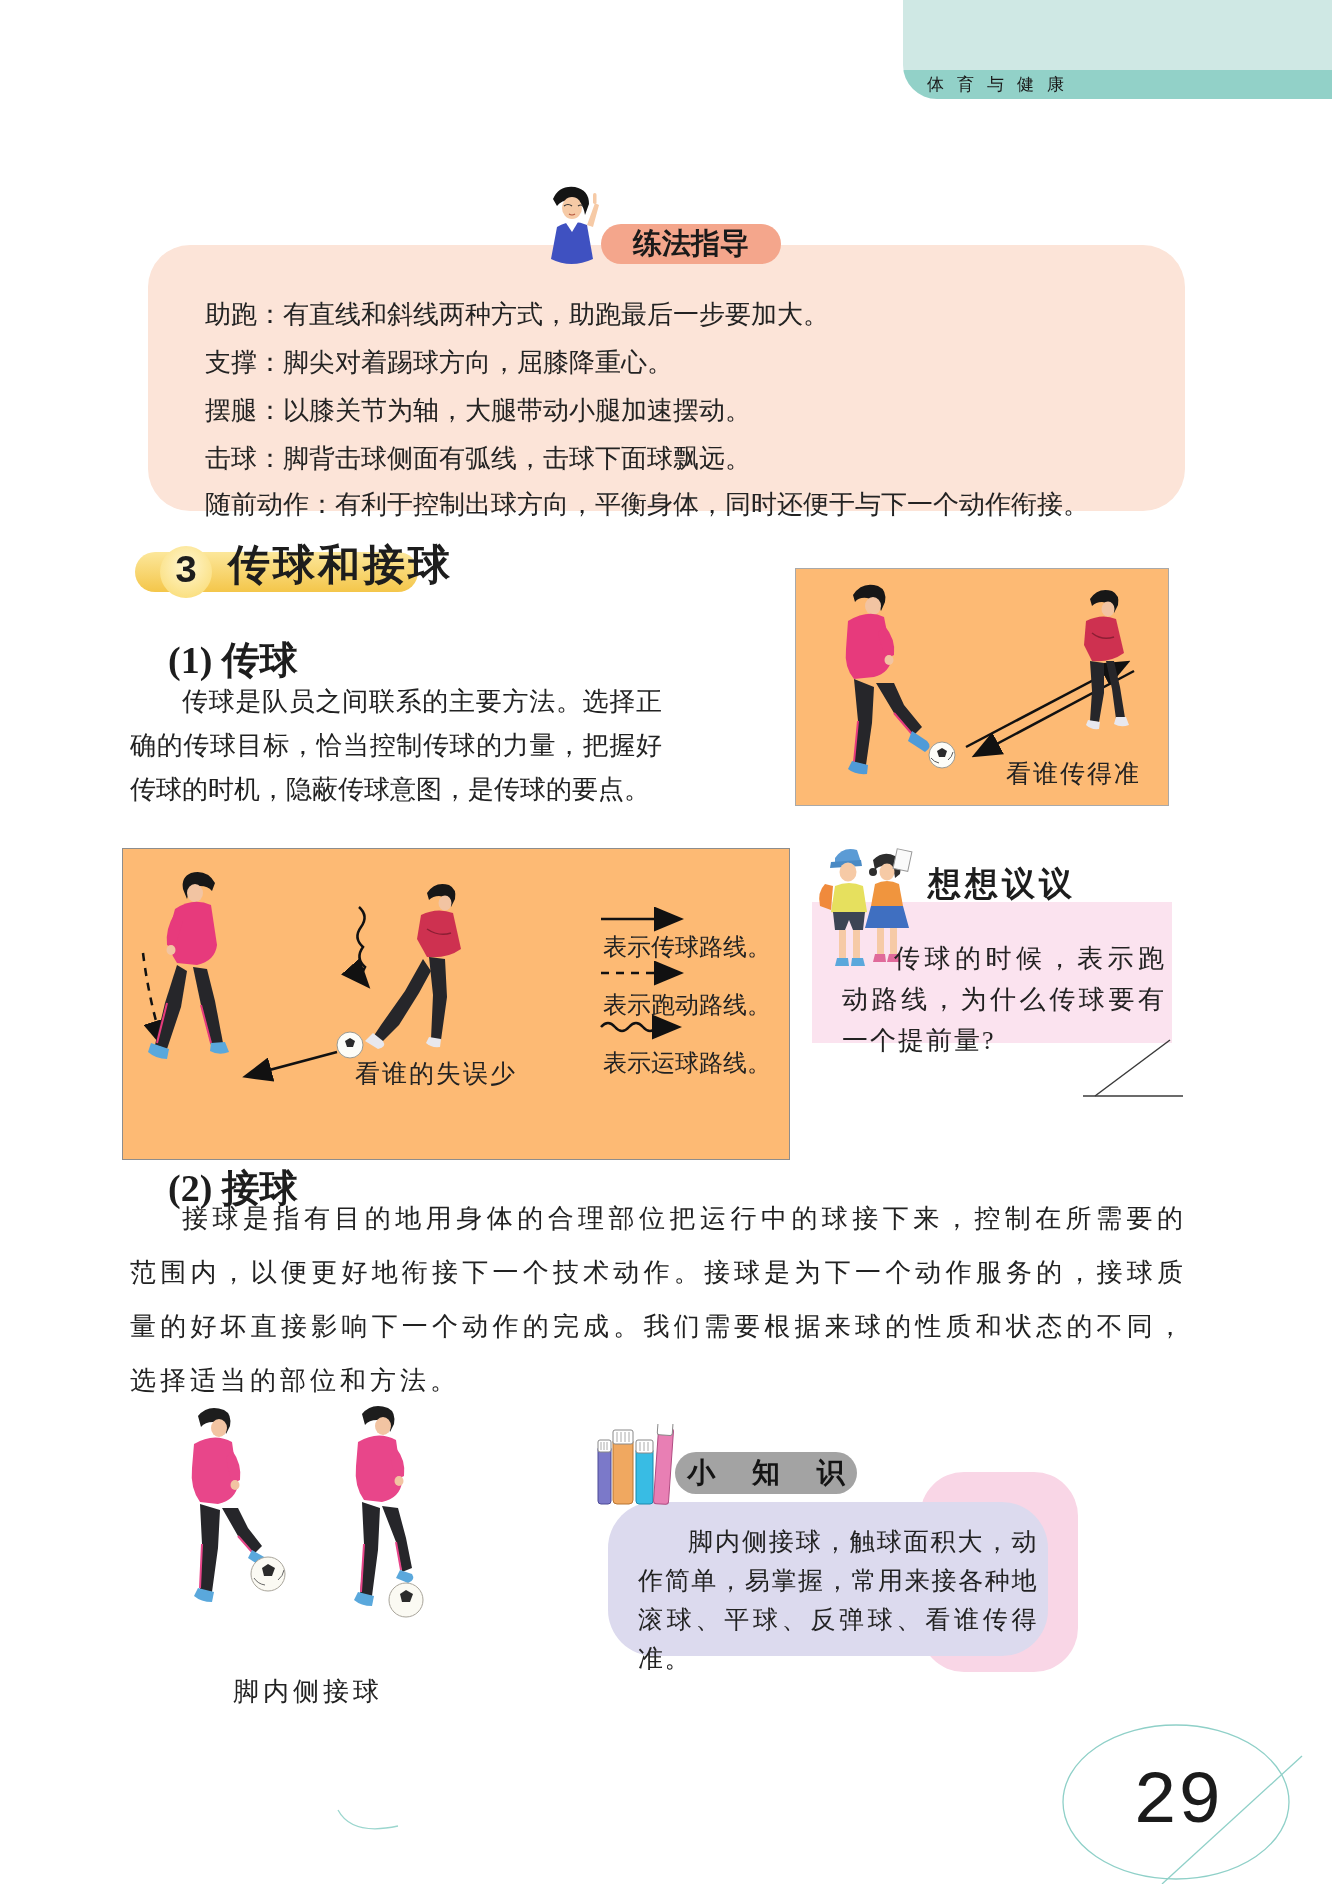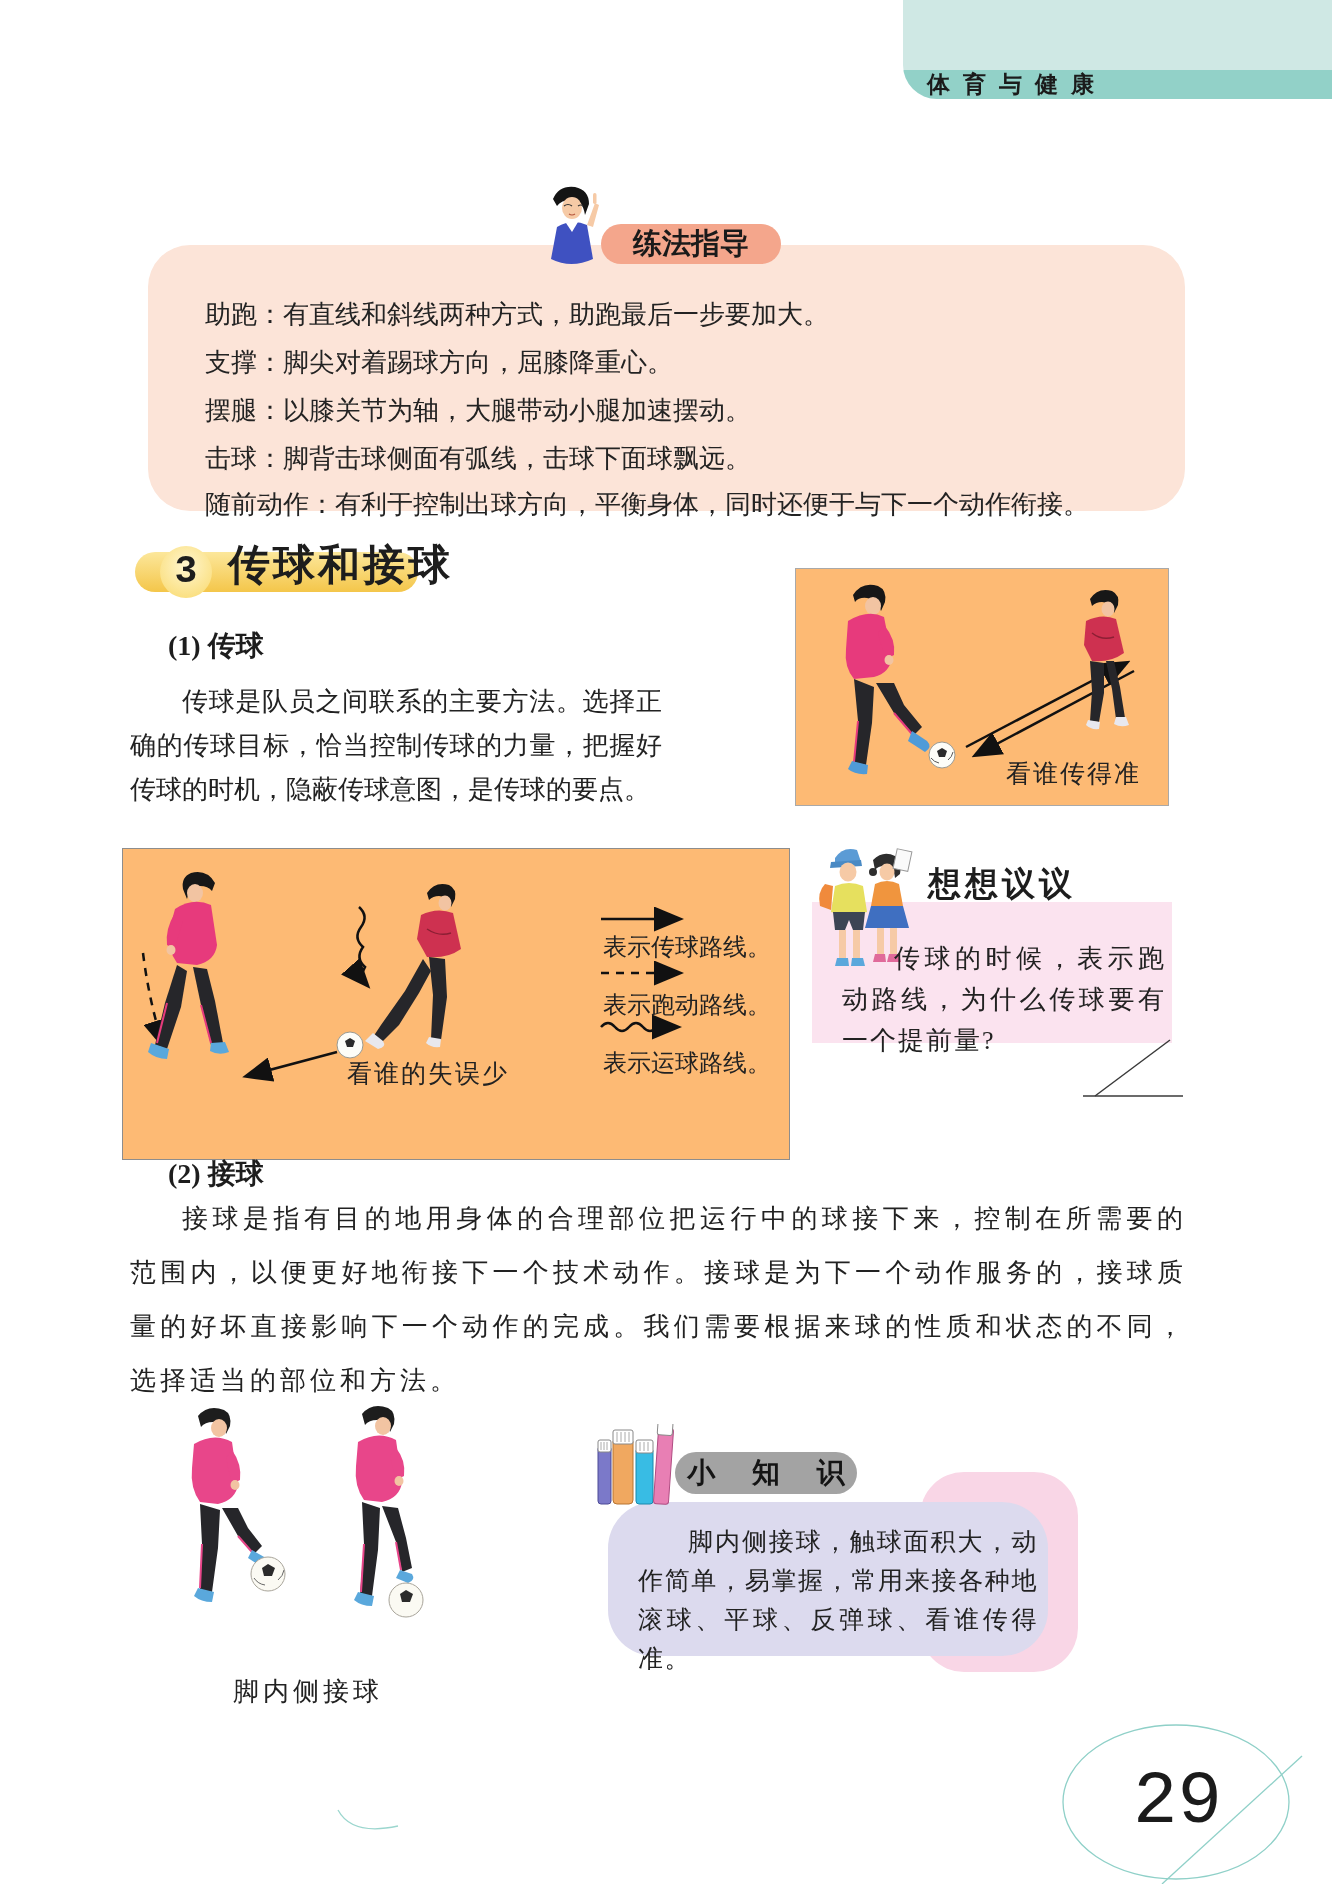--- a/index.html
+++ b/index.html
@@ -16,7 +16,7 @@
   .header-top  { height:70px; background:#cfe8e4; }
   .header-band { height:29px; background:#92d1c8; display:flex; align-items:center;
                  padding-left:24px; }
-  .header-band span { font-size:23px; font-weight:bold; letter-spacing:13px; color:#1b1b1b; }
+  .header-band span { font-size:17px; font-weight:normal; letter-spacing:13px; color:#1b1b1b; }
 
   
   .guide-box  { left:148px; top:245px; width:1037px; height:266px;

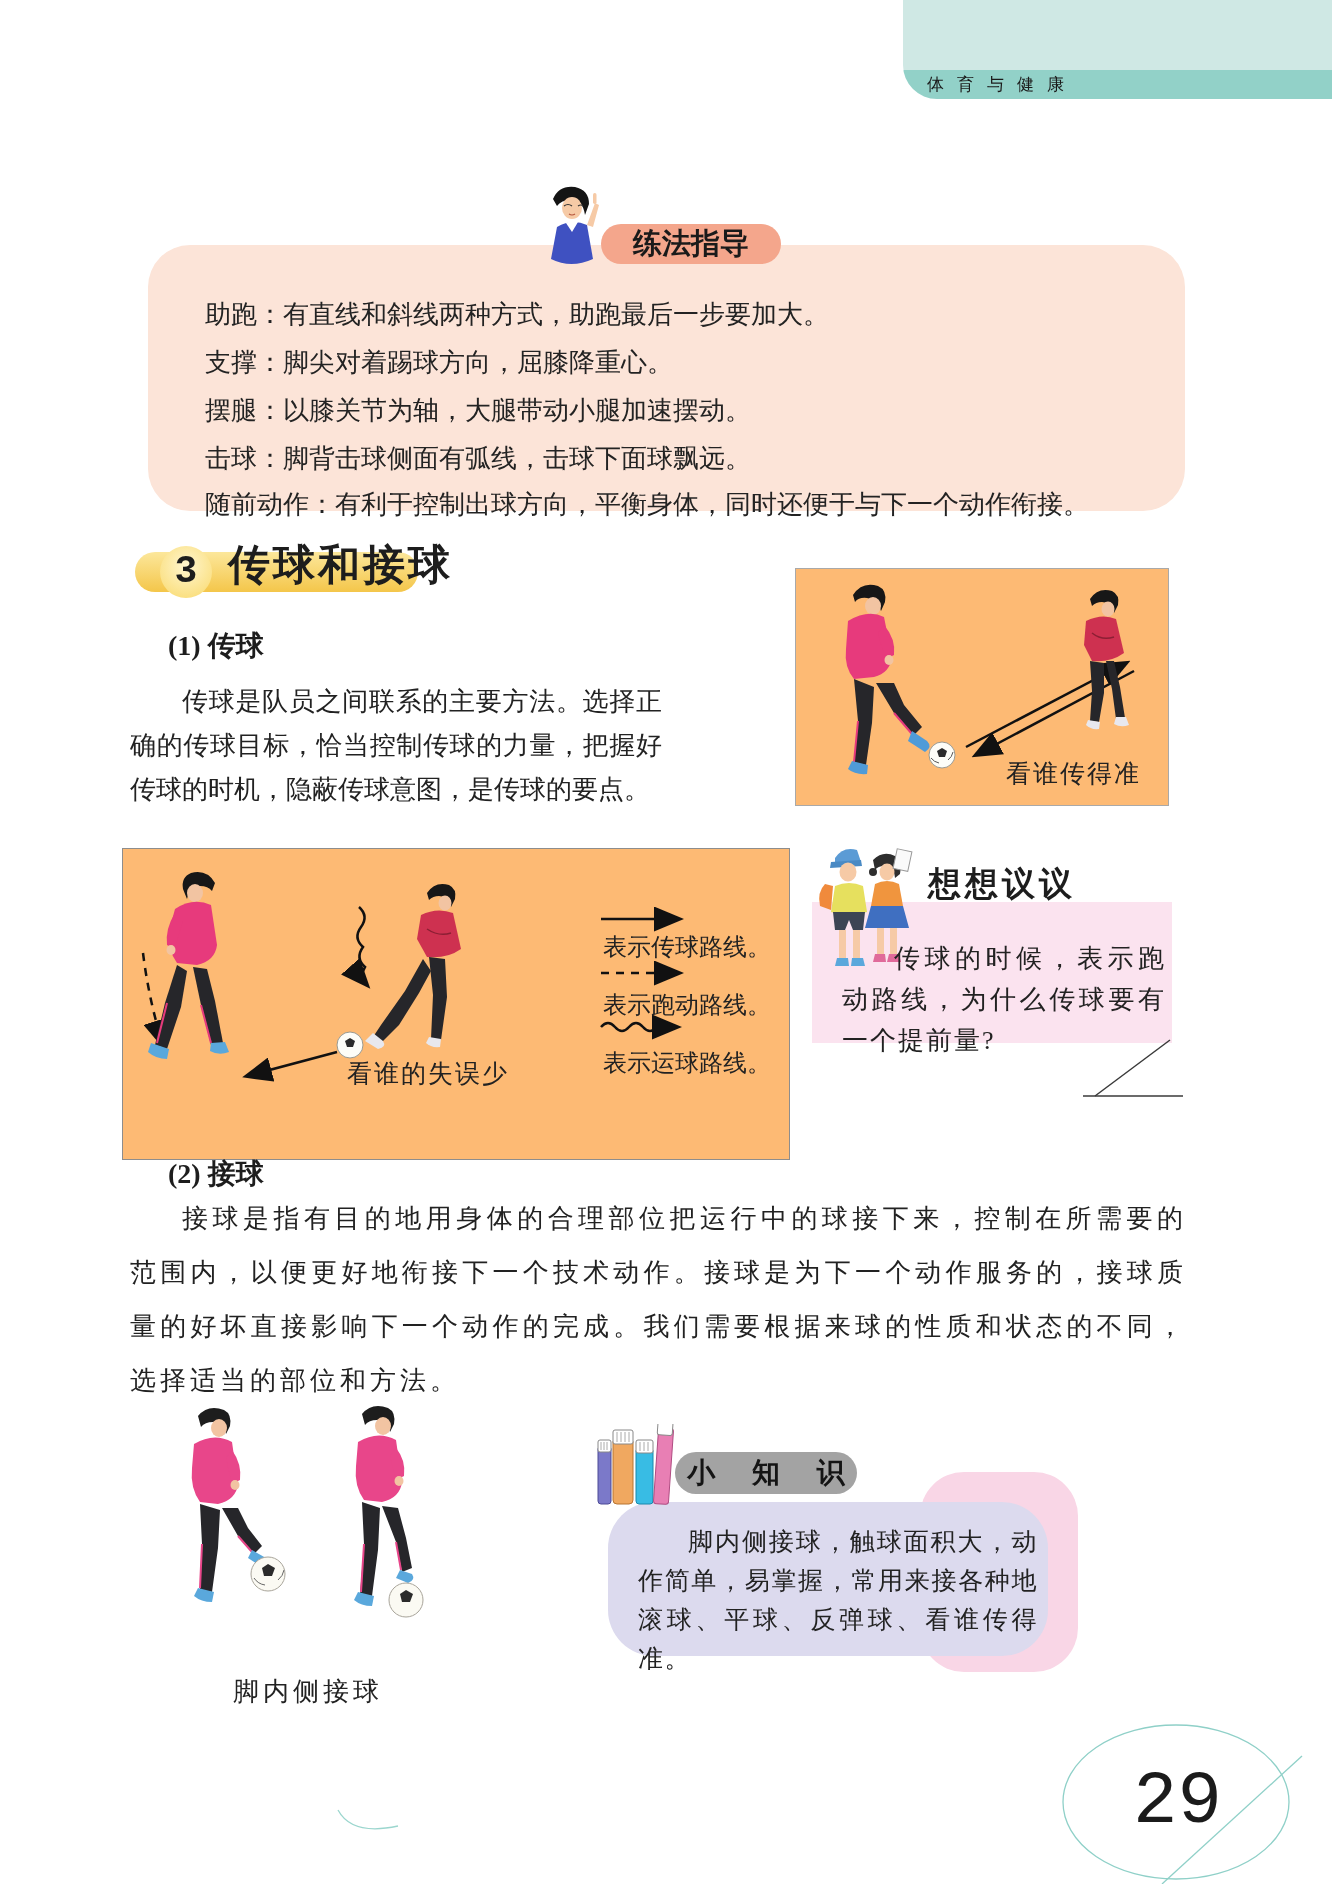--- a/index.html
+++ b/index.html
@@ -35,7 +35,7 @@
                text-align:center; line-height:52px; font-size:38px; font-weight:bold; }
   .sec-title { left:228px; top:537px; font-size:42px; font-weight:bold; letter-spacing:3px; }
 
-  .sub-head  { font-size:28px; font-weight:bold; }
+  .sub-head  { font-size:38px; font-weight:bold;margin-top:8px; }
   .para      { font-size:26px; text-align:justify; text-indent:2em; color:#222; }
   .para1     { left:130px; top:680px; width:532px; line-height:44px; }
   .para2     { left:130px; top:1192px; width:1057px; line-height:54px; letter-spacing:4px; }

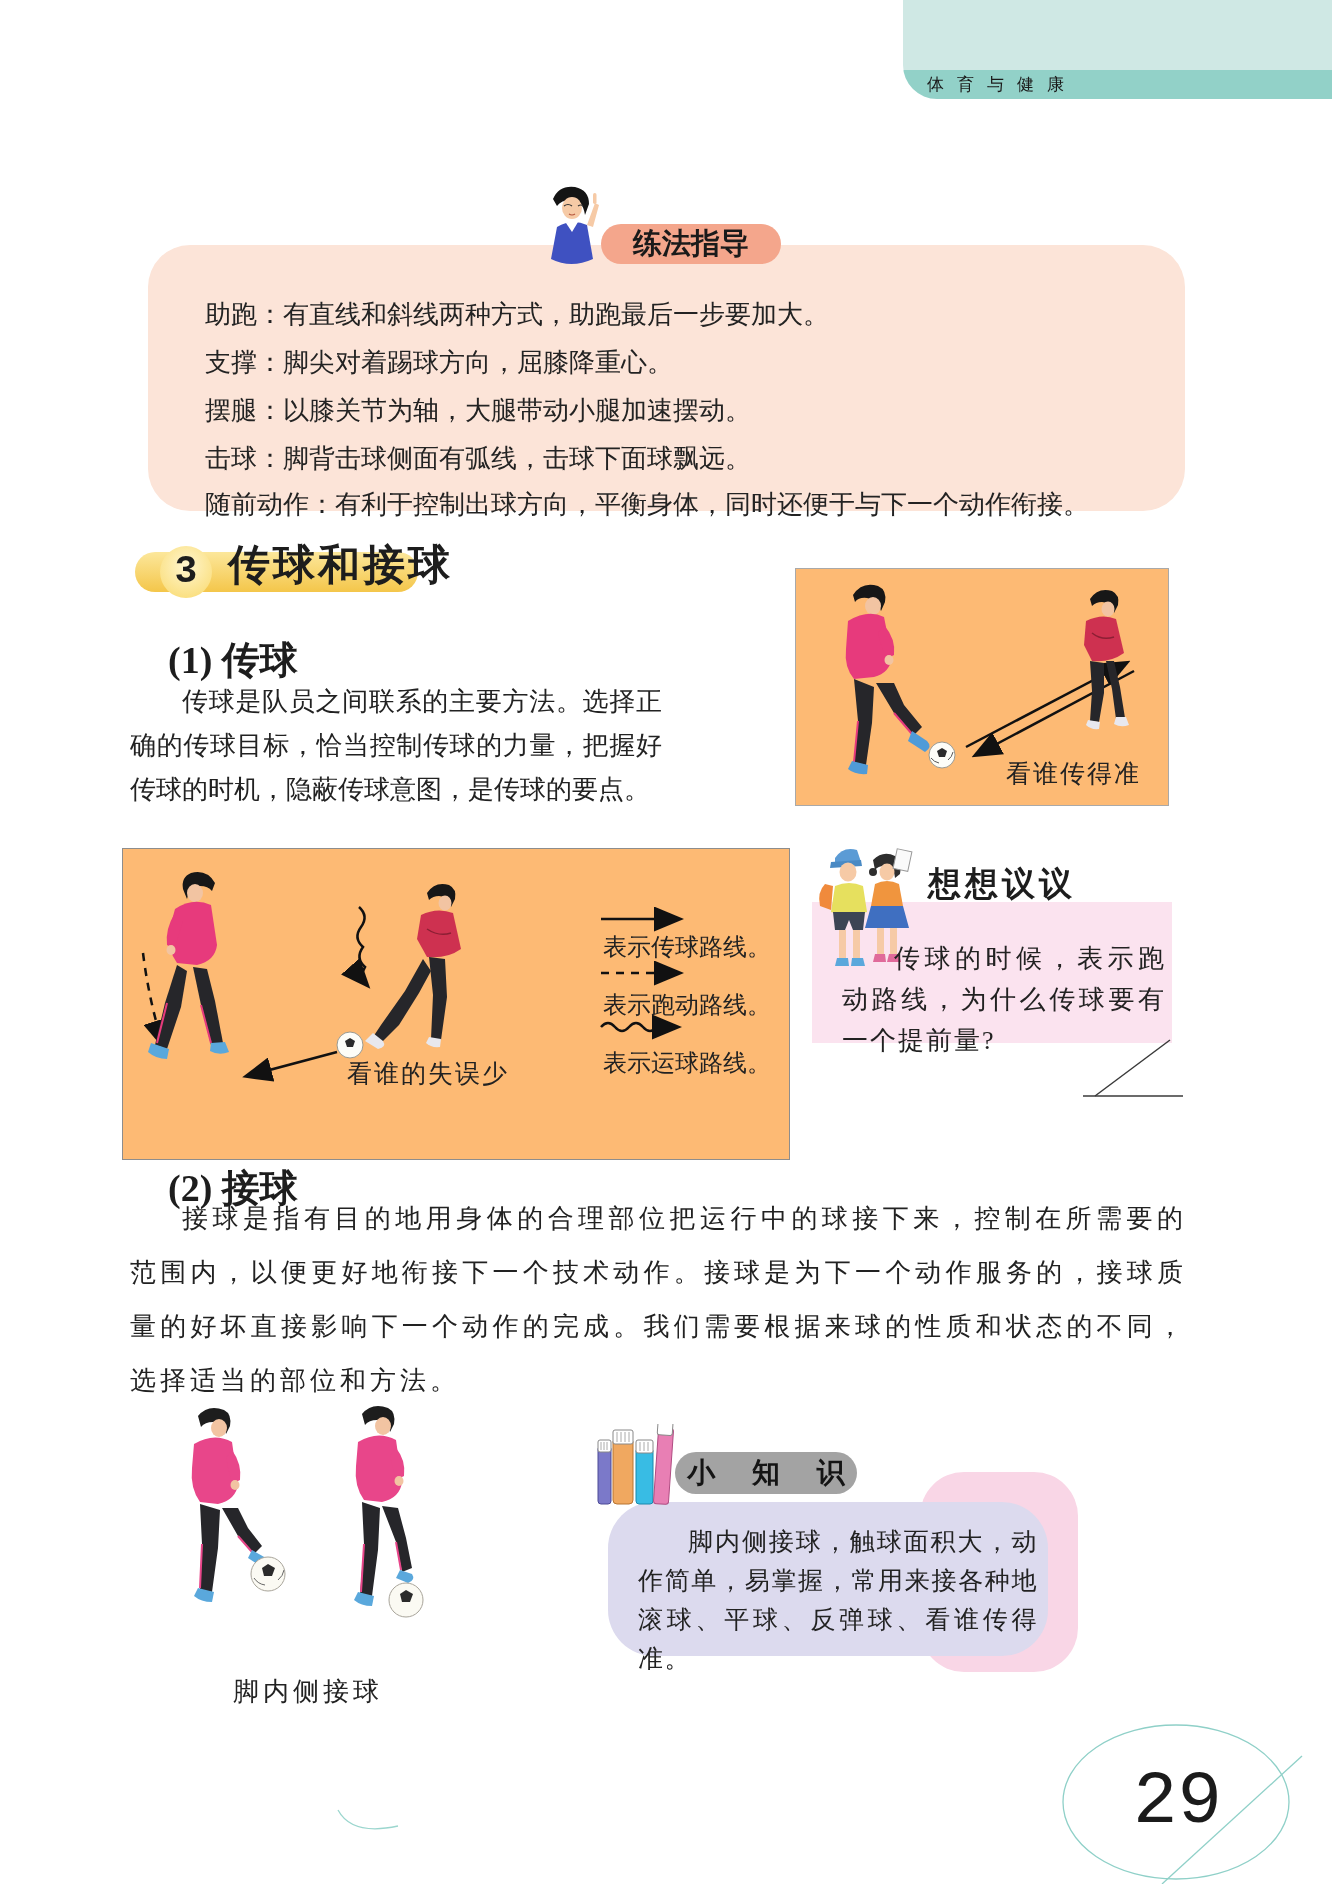--- a/index.html
+++ b/index.html
@@ -192,7 +192,7 @@
   <div class="abs legend-label serif" style="left:480px;top:82px">表示传球路线。</div>
   <div class="abs legend-label serif" style="left:480px;top:140px">表示跑动路线。</div>
   <div class="abs legend-label serif" style="left:480px;top:198px">表示运球路线。</div>
-  <div class="abs fig-cap serif" style="left:224px;top:208px">看谁的失误少</div>
+  <div class="abs fig-cap serif" style="left:232px;top:208px">看谁的失误少</div>
 </div>
 
 <div class="abs think-bg"></div>

